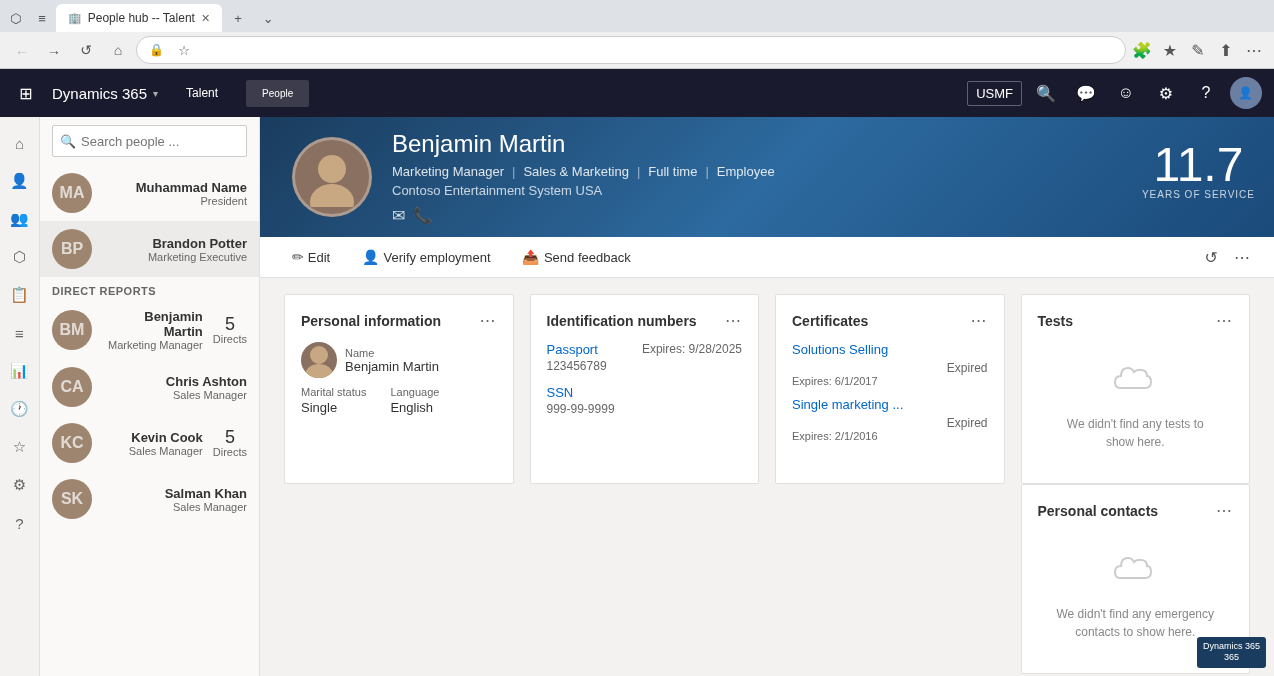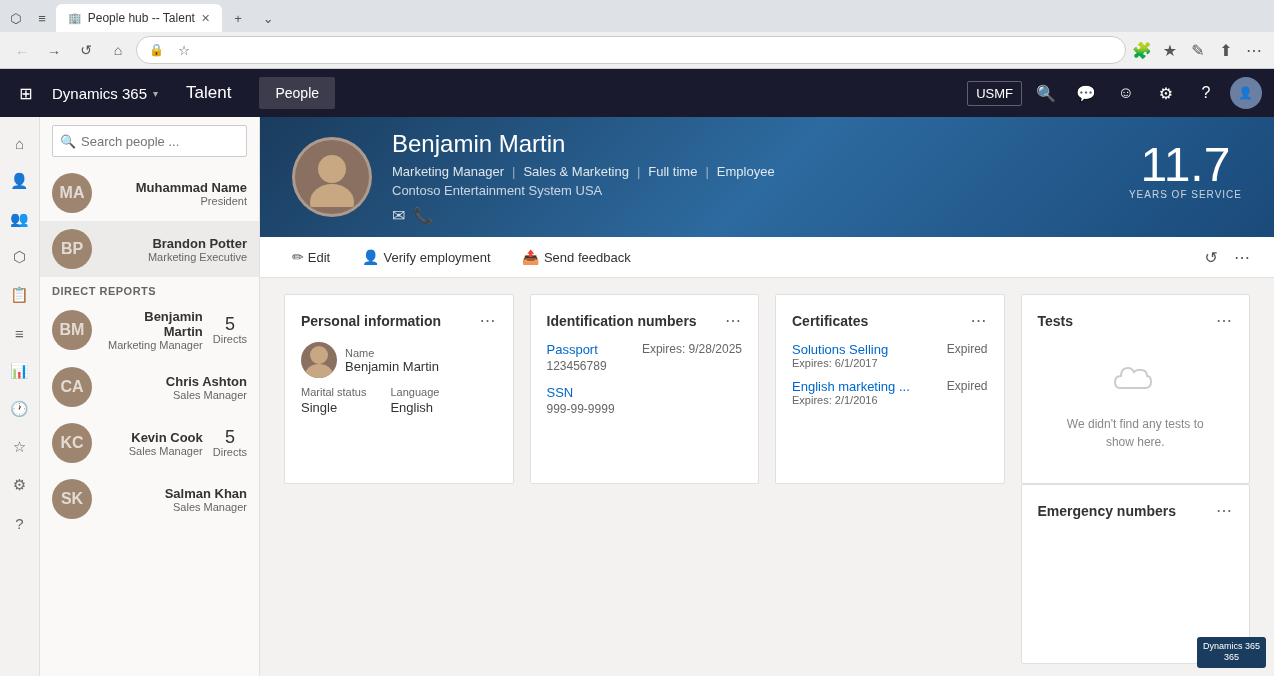--- a/index.html
+++ b/index.html
@@ -86,7 +86,7 @@
       color: white; font-size: 15px; font-weight: 500; cursor: pointer;
     }
     .app-name .chevron { font-size: 10px; color: #aaa; }
-    .module-name { color: white; font-size: 17px; font-weight: 300; padding: 0 16px; }
+    .module-name { color: white; font-size: 12px; font-weight: 300; padding: 0 16px; }
     .nav-item-active {
       color: white; font-size: 14px;
       background: rgba(255,255,255,0.15);

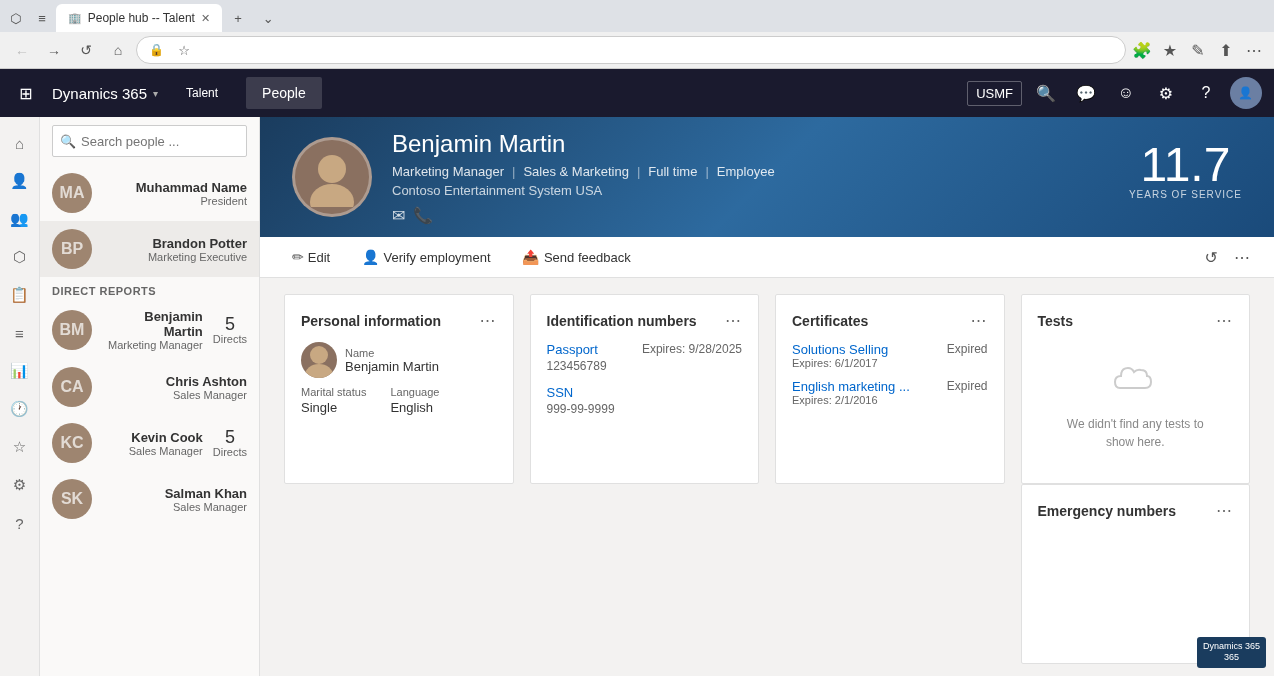--- a/index.html
+++ b/index.html
@@ -88,7 +88,7 @@
     .app-name .chevron { font-size: 10px; color: #aaa; }
     .module-name { color: white; font-size: 12px; font-weight: 300; padding: 0 16px; }
     .nav-item-active {
-      color: white; font-size: 14px;
+      color: white; font-size: 10px;
       background: rgba(255,255,255,0.15);
       padding: 8px 16px;
       border-radius: 2px;

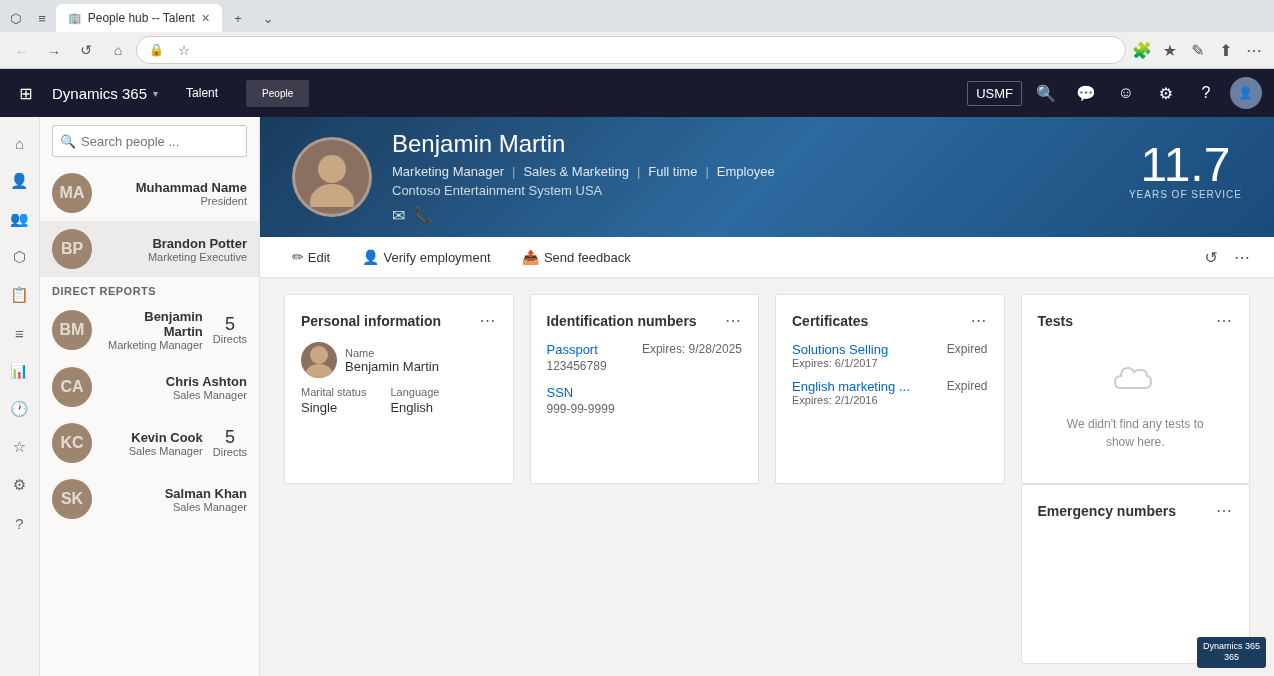--- a/index.html
+++ b/index.html
@@ -186,7 +186,7 @@
     .profile-company { font-size: 13px; color: rgba(255,255,255,0.75); margin-bottom: 8px; }
     .profile-actions-icons { display: flex; gap: 8px; }
     .profile-action-icon { color: rgba(255,255,255,0.8); font-size: 16px; cursor: pointer; }
-    .years-service { position: absolute; right: 32px; top: 24px; text-align: center; color: white; }
+    .years-service { position: absolute; right: 19px; top: 24px; text-align: center; color: white; }
     .years-num { font-size: 48px; font-weight: 200; line-height: 1; }
     .years-label { font-size: 10px; letter-spacing: 1px; text-transform: uppercase; color: rgba(255,255,255,0.75); }
 

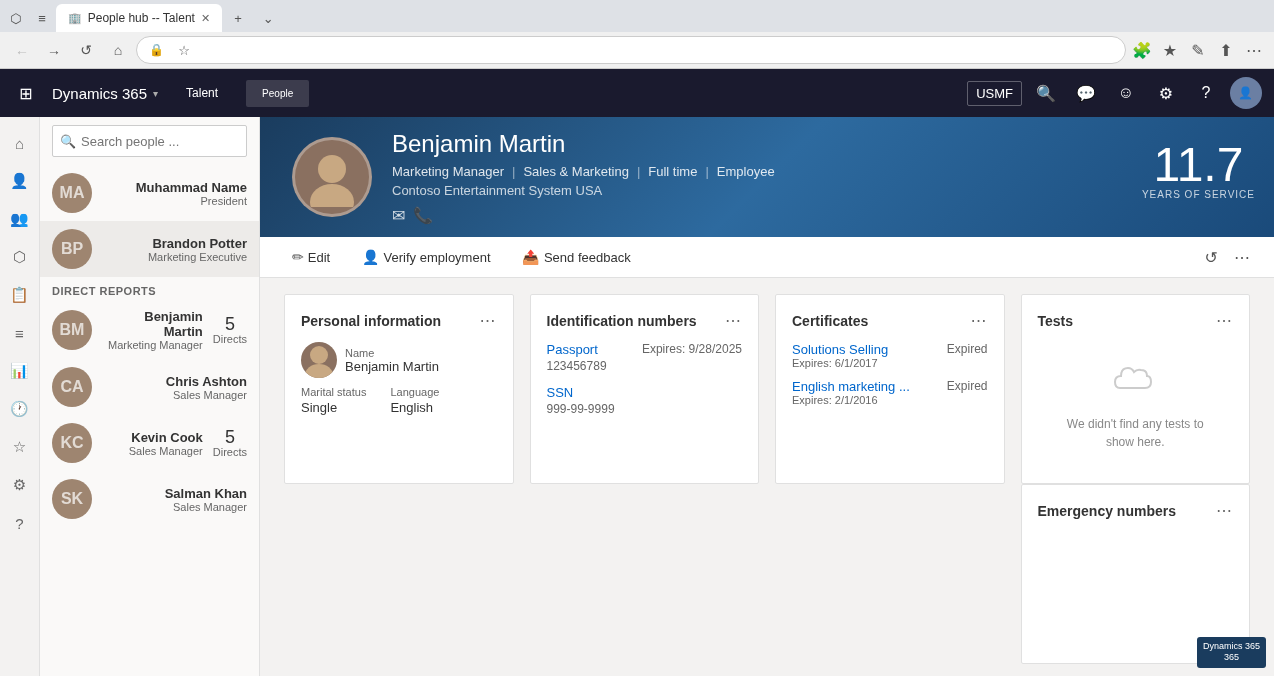--- a/index.html
+++ b/index.html
@@ -252,7 +252,7 @@
     .cert-item { margin-bottom: 10px; }
     .cert-title { font-size: 13px; color: #0066cc; cursor: pointer; }
     .cert-expires { font-size: 11px; color: #666; }
-    .cert-status { font-size: 12px; color: #666; }
+    .cert-status { font-size: 12px; color: #666; margin-top: 19px; }
     .cert-row { display: flex; justify-content: space-between; }
 
     .empty-state { display: flex; flex-direction: column; align-items: center; justify-content: center; flex: 1; color: #888; text-align: center; padding: 16px; }

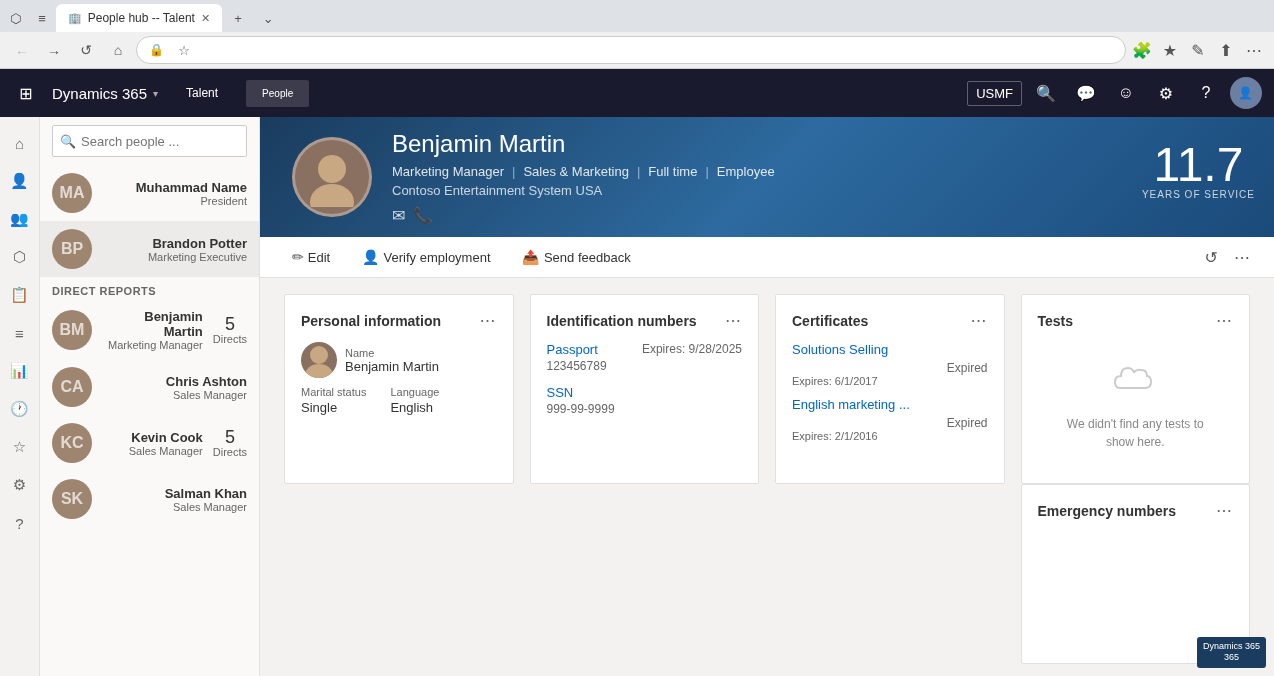--- a/index.html
+++ b/index.html
@@ -549,7 +549,7 @@
             </div>
             <div class="cert-item">
               <div class="cert-row">
-                <span class="cert-title">English marketing ...</span>
+                <span class="cert-title">Single marketing ...</span>
                 <span class="cert-status">Expired</span>
               </div>
               <div class="cert-expires">Expires: 2/1/2016</div>

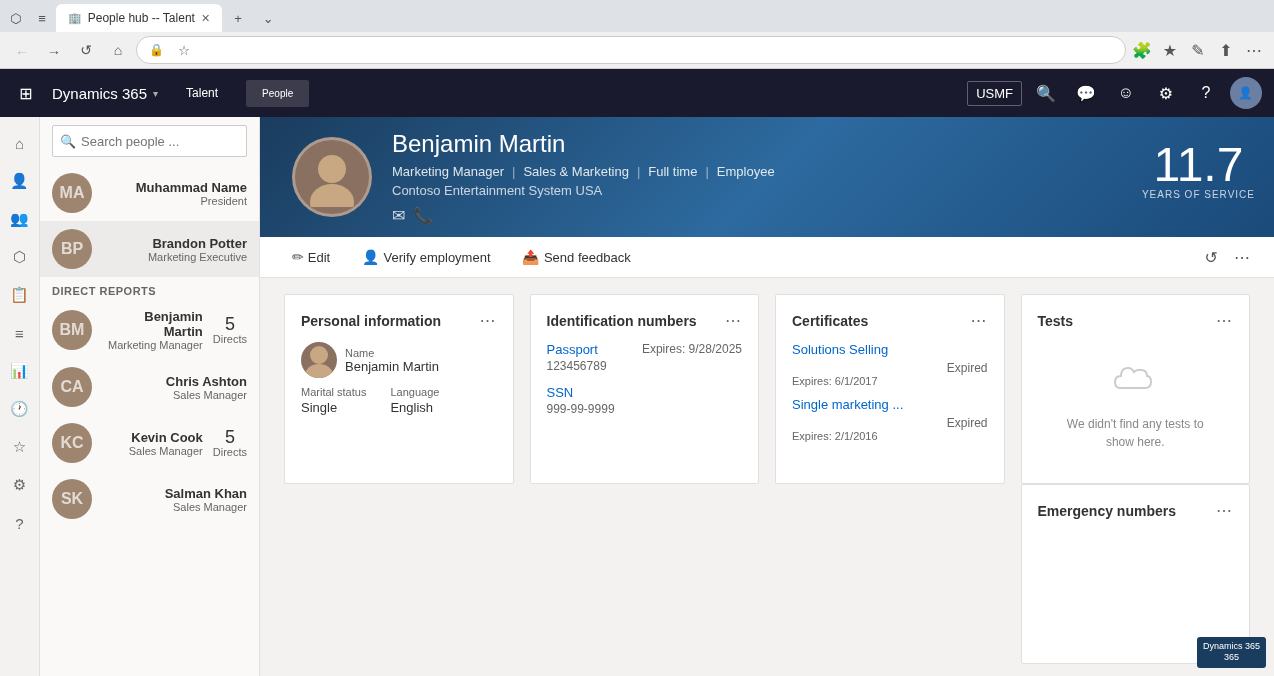--- a/index.html
+++ b/index.html
@@ -578,7 +578,7 @@
 
         <div class="card" style="grid-column: 4; margin-top: -16px;">
           <div class="card-header">
-            <span class="card-title">Emergency numbers</span>
+            <span class="card-title">Personal contacts</span>
             <span class="card-more">⋯</span>
           </div>
         </div>

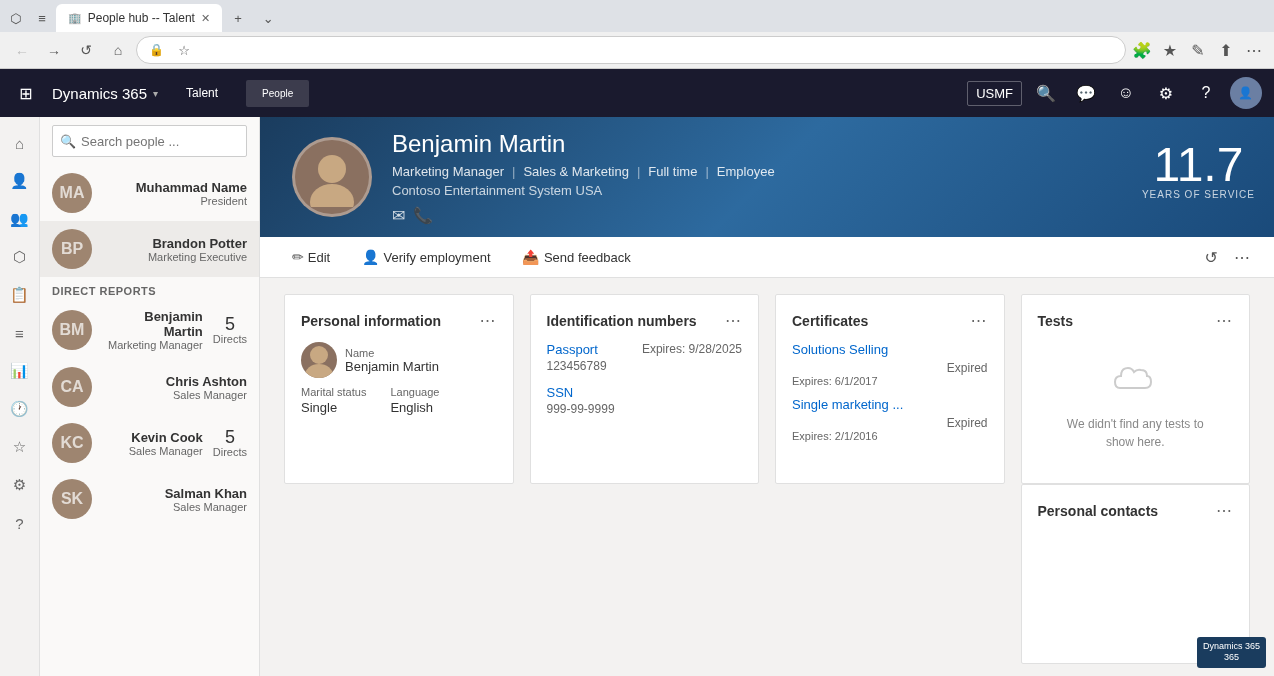--- a/index.html
+++ b/index.html
@@ -581,6 +581,16 @@
             <span class="card-title">Personal contacts</span>
             <span class="card-more">⋯</span>
           </div>
+          <div class="card-content" style="display:flex;flex-direction:column;">
+            <div class="empty-state">
+              <div class="empty-cloud">
+                <svg width="50" height="40" viewBox="0 0 50 40" xmlns="http://www.w3.org/2000/svg">
+                  <path d="M10 30 Q5 30 5 24 Q5 18 11 18 Q11 10 18 10 Q22 10 24 14 Q27 11 31 12 Q37 12 37 18 Q41 18 41 24 Q41 30 35 30 Z" fill="none" stroke="#ccc" stroke-width="2"></path>
+                </svg>
+              </div>
+              <div class="empty-text">We didn't find any emergency contacts to show here.</div>
+            </div>
+          </div>
         </div>
       </div>
     </div>

